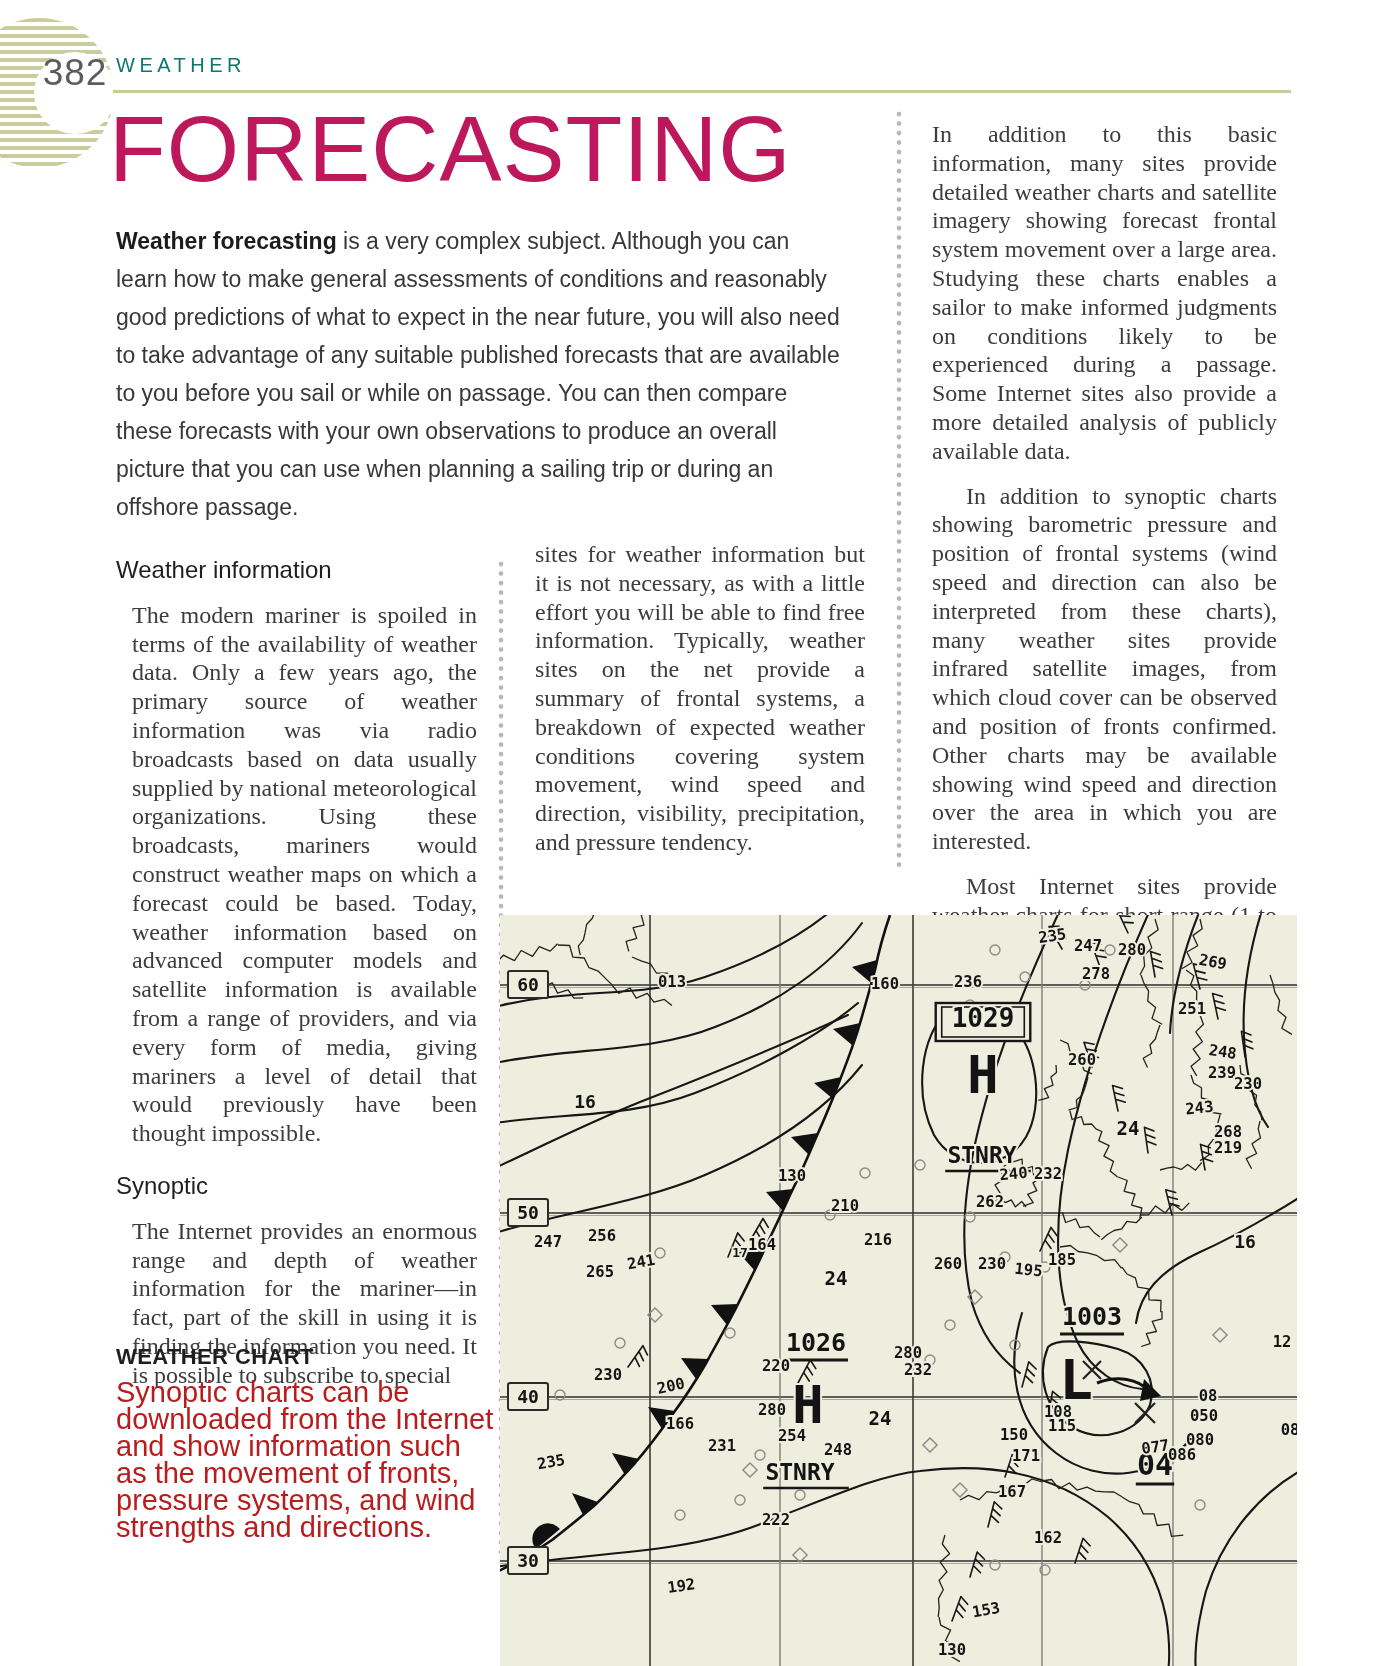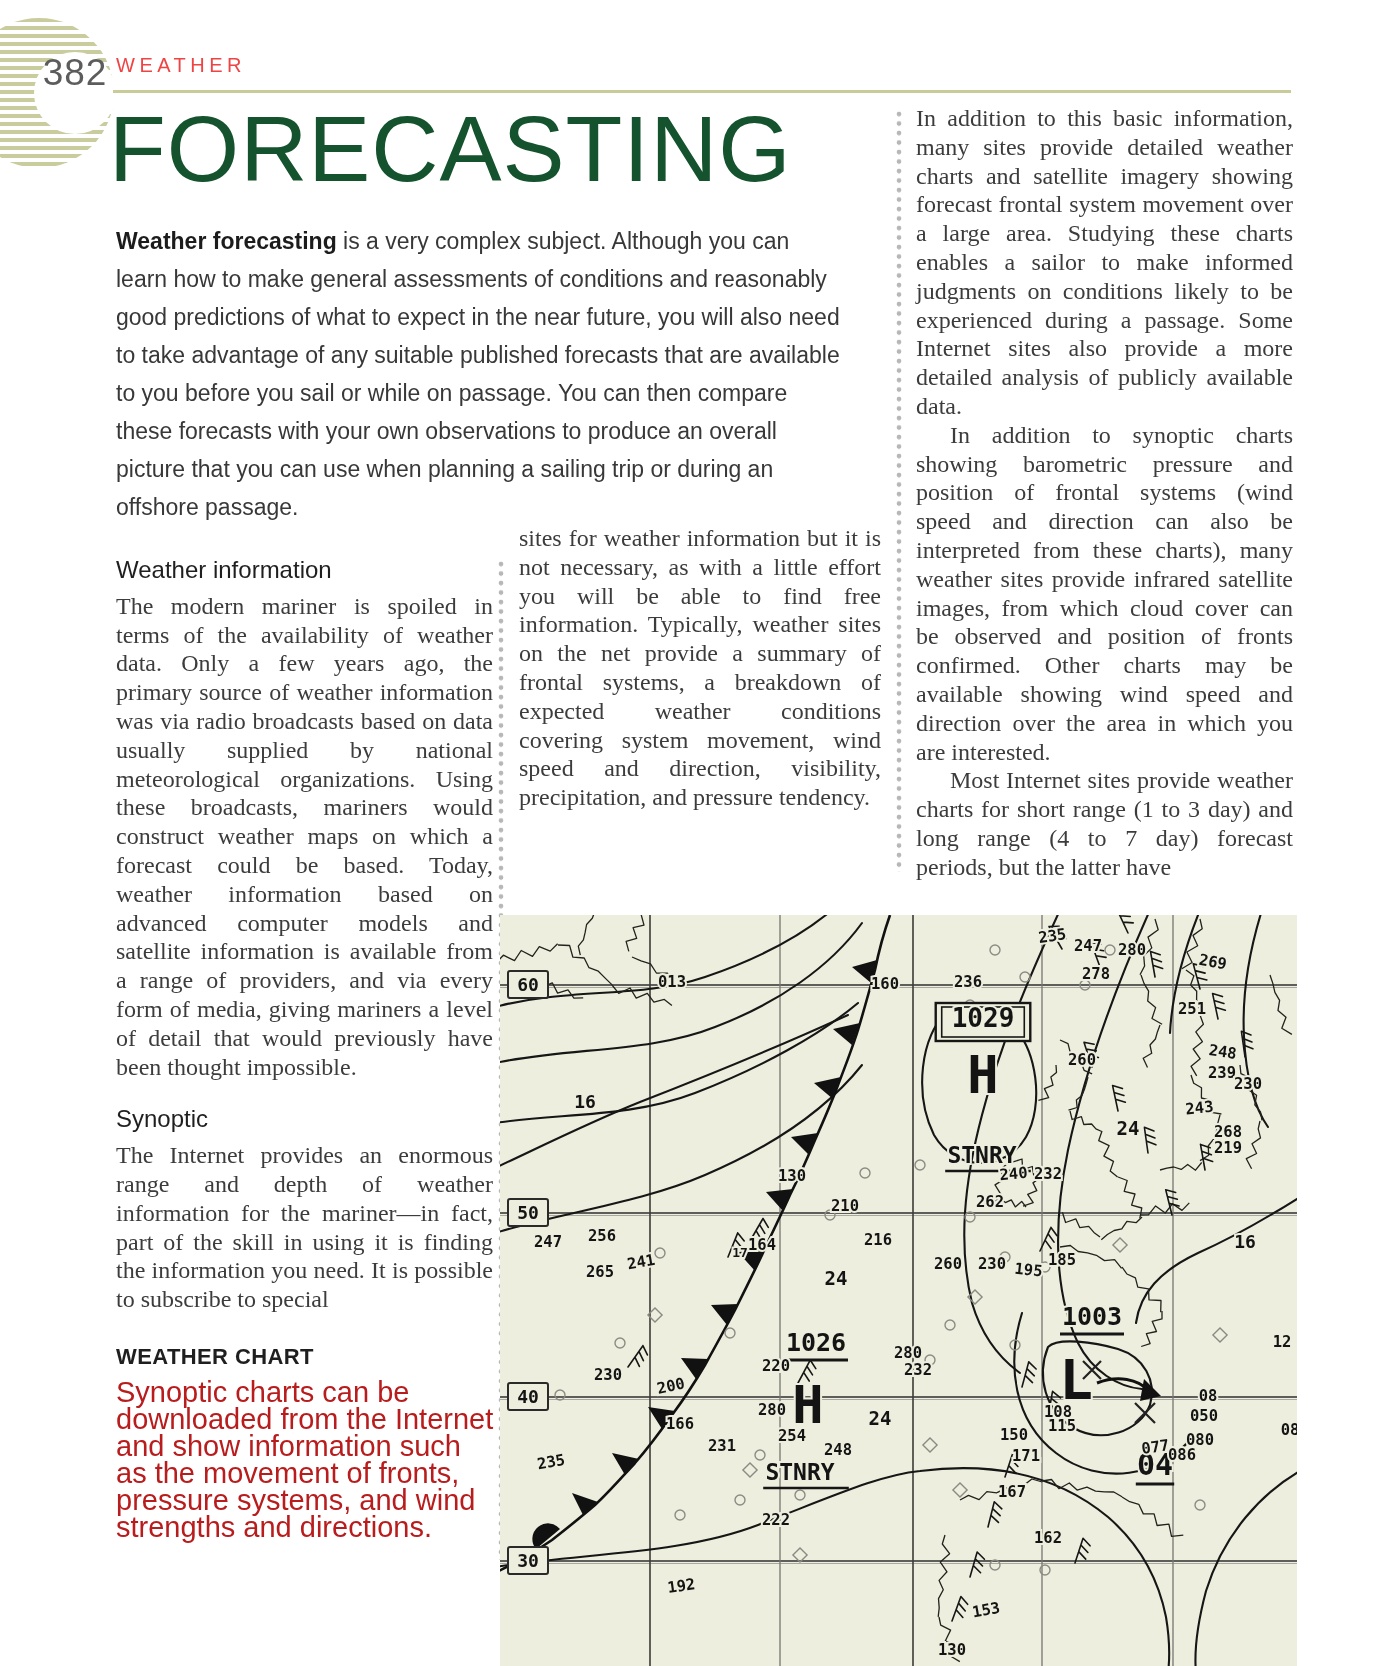--- a/index.html
+++ b/index.html
@@ -11,7 +11,7 @@
   .corner-inner{position:absolute;left:70px;top:34px;width:82px;height:82px;border-radius:50%;
      background:#ffffff;display:flex;align-items:flex-start;justify-content:center;}
   .corner-inner span{font-size:37px;font-weight:400;color:#5c5c5c;letter-spacing:1px;}
-  .section-header{position:absolute;left:116px;top:54px;font-size:20px;letter-spacing:4.5px;color:#ef4444;}
+  .section-header{position:absolute;left:116px;top:54px;font-size:20px;letter-spacing:4.5px;color:#0f766e;}
   .header-rule{position:absolute;left:113px;top:90px;width:1178px;height:2.5px;background:#c9cc99;}
   .title{position:absolute;left:109px;top:96px;margin:0;font-size:93px;font-weight:300;
      letter-spacing:1px;color:#14532d;font-family:"Liberation Sans",sans-serif;}

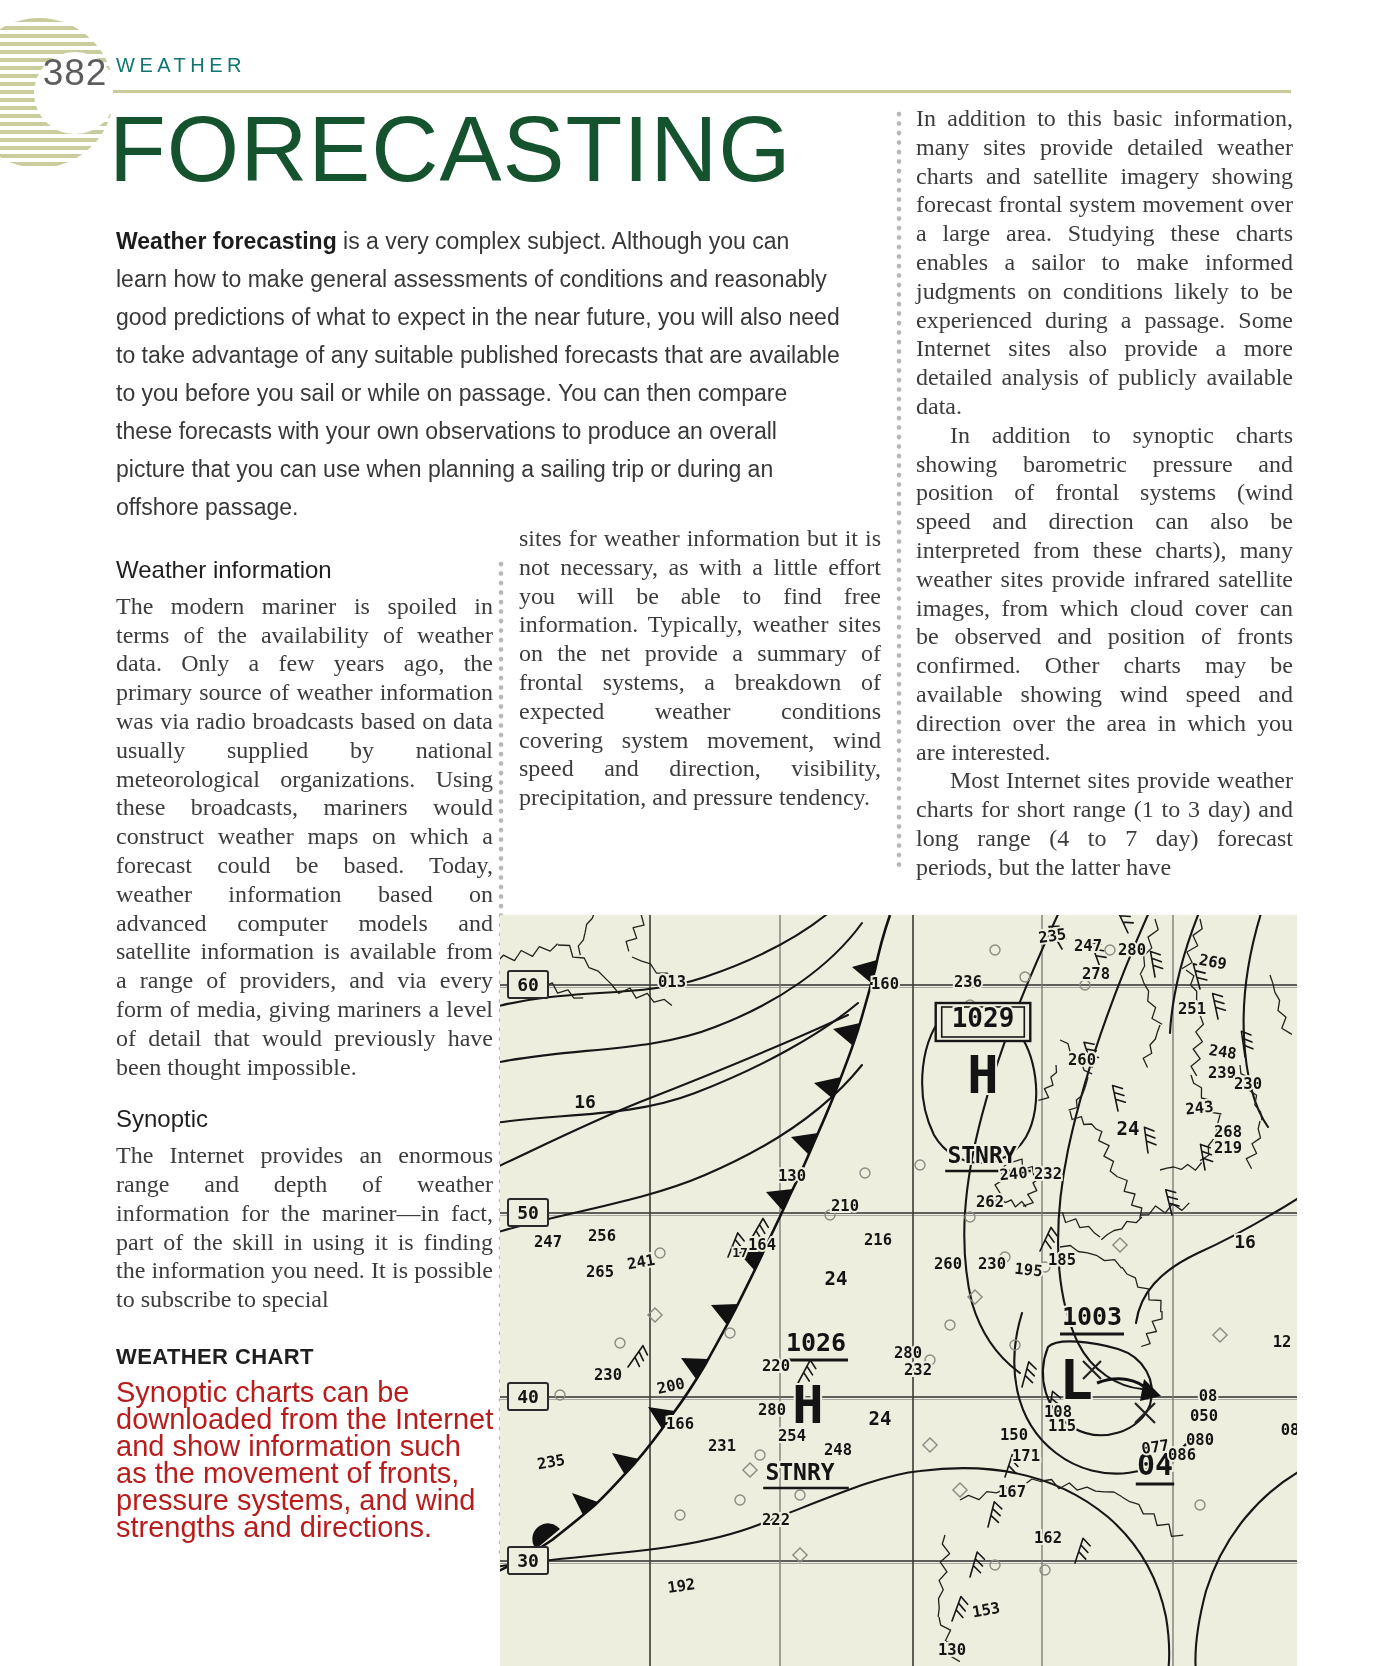--- a/index.html
+++ b/index.html
@@ -14,7 +14,7 @@
   .section-header{position:absolute;left:116px;top:54px;font-size:20px;letter-spacing:4.5px;color:#0f766e;}
   .header-rule{position:absolute;left:113px;top:90px;width:1178px;height:2.5px;background:#c9cc99;}
   .title{position:absolute;left:109px;top:96px;margin:0;font-size:93px;font-weight:300;
-     letter-spacing:1px;color:#14532d;font-family:"Liberation Sans",sans-serif;}
+     letter-spacing:1px;color:#be185d;font-family:"Liberation Sans",sans-serif;}
   
   .intro{position:absolute;left:116px;top:222px;width:724px;margin:0;font-size:23px;line-height:38px;
      color:#383838;}

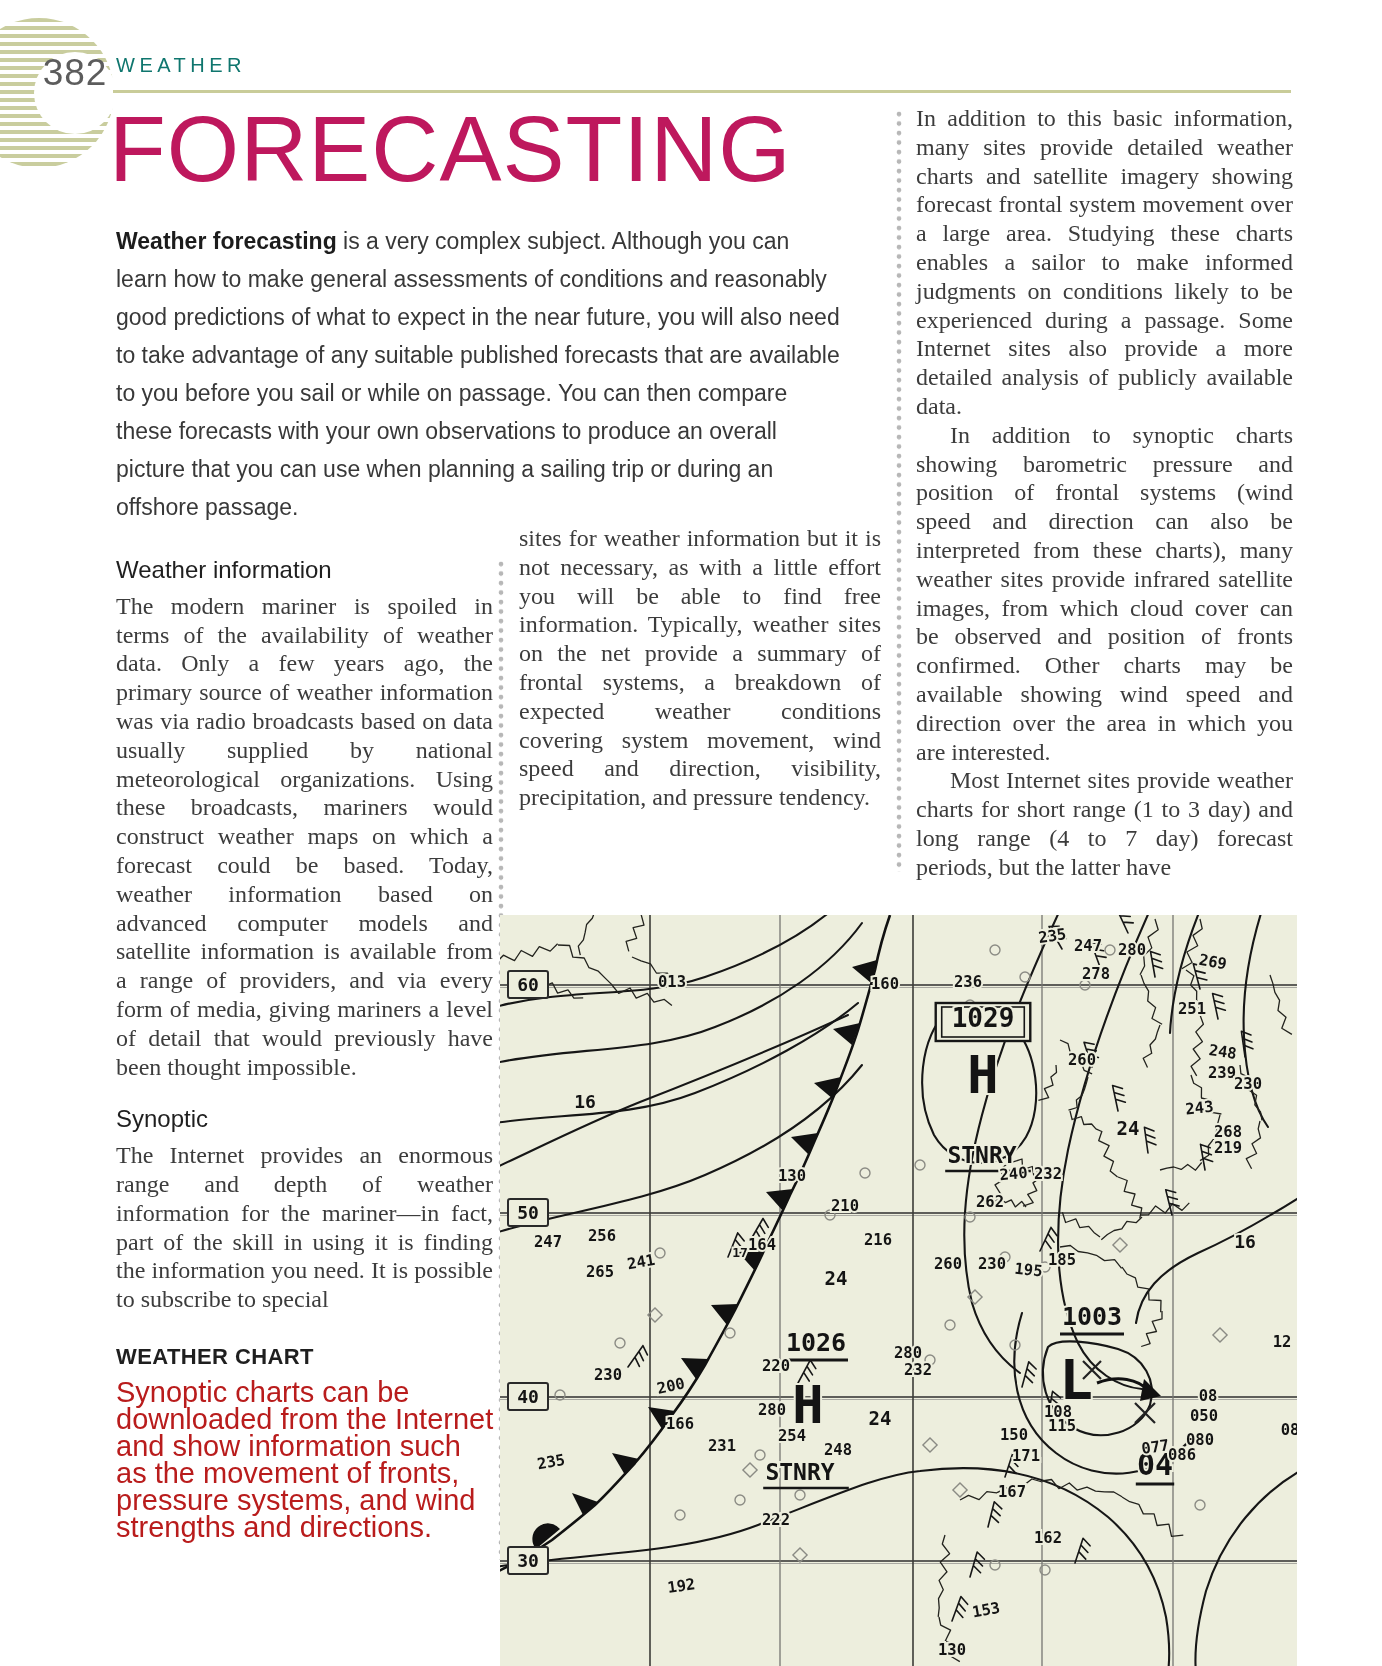--- a/index.html
+++ b/index.html
@@ -22,7 +22,7 @@
   
   .serifcol{position:absolute;font-family:"Liberation Serif",serif;font-size:24px;line-height:28.8px;
      color:#3c3c3c;text-align:justify;}
-  .serifcol p{margin:0;}
+  .serifcol p{margin:16px;}
   .serifcol p.indent{text-indent:34px;}
   .col-left{left:116px;top:556px;width:377px;}
   .col-mid{left:519px;top:524px;width:362px;}

